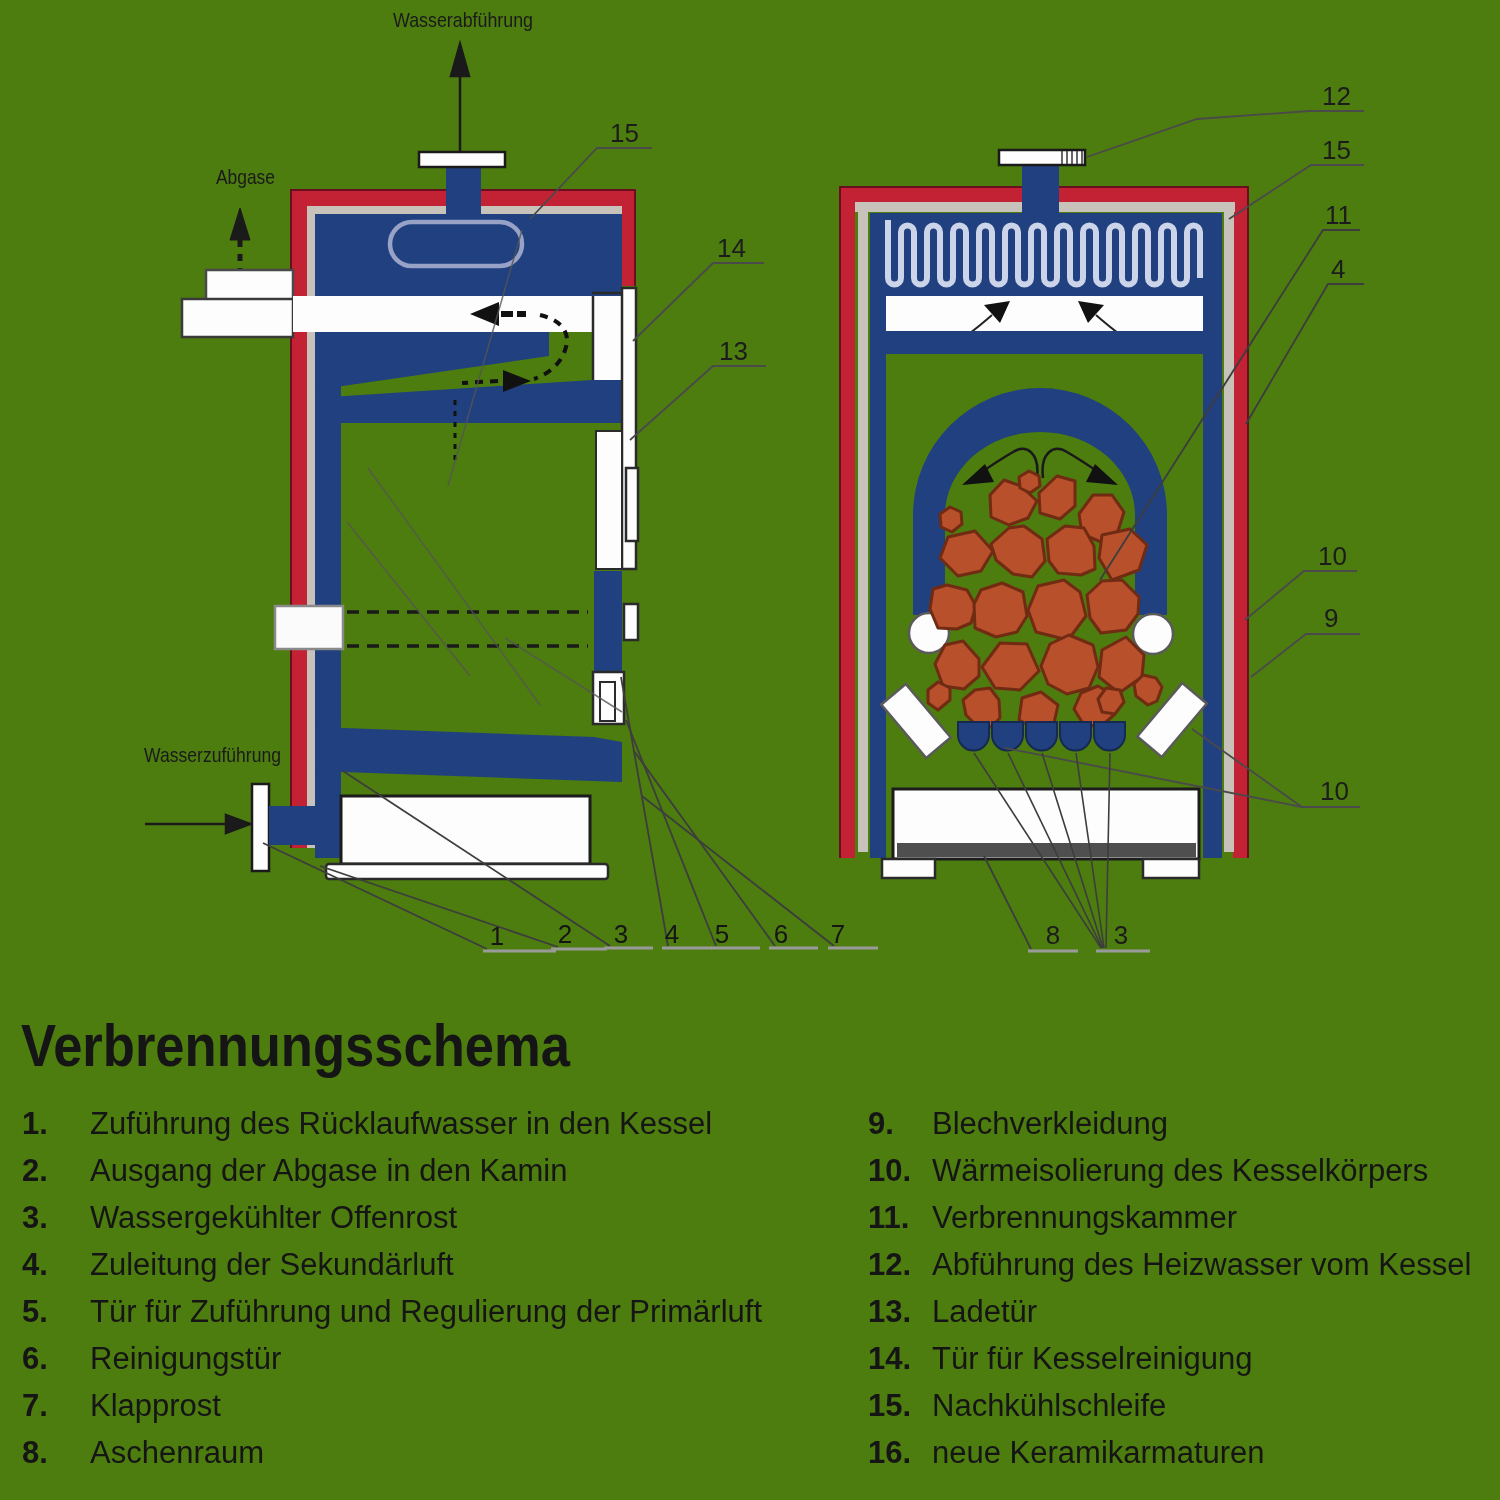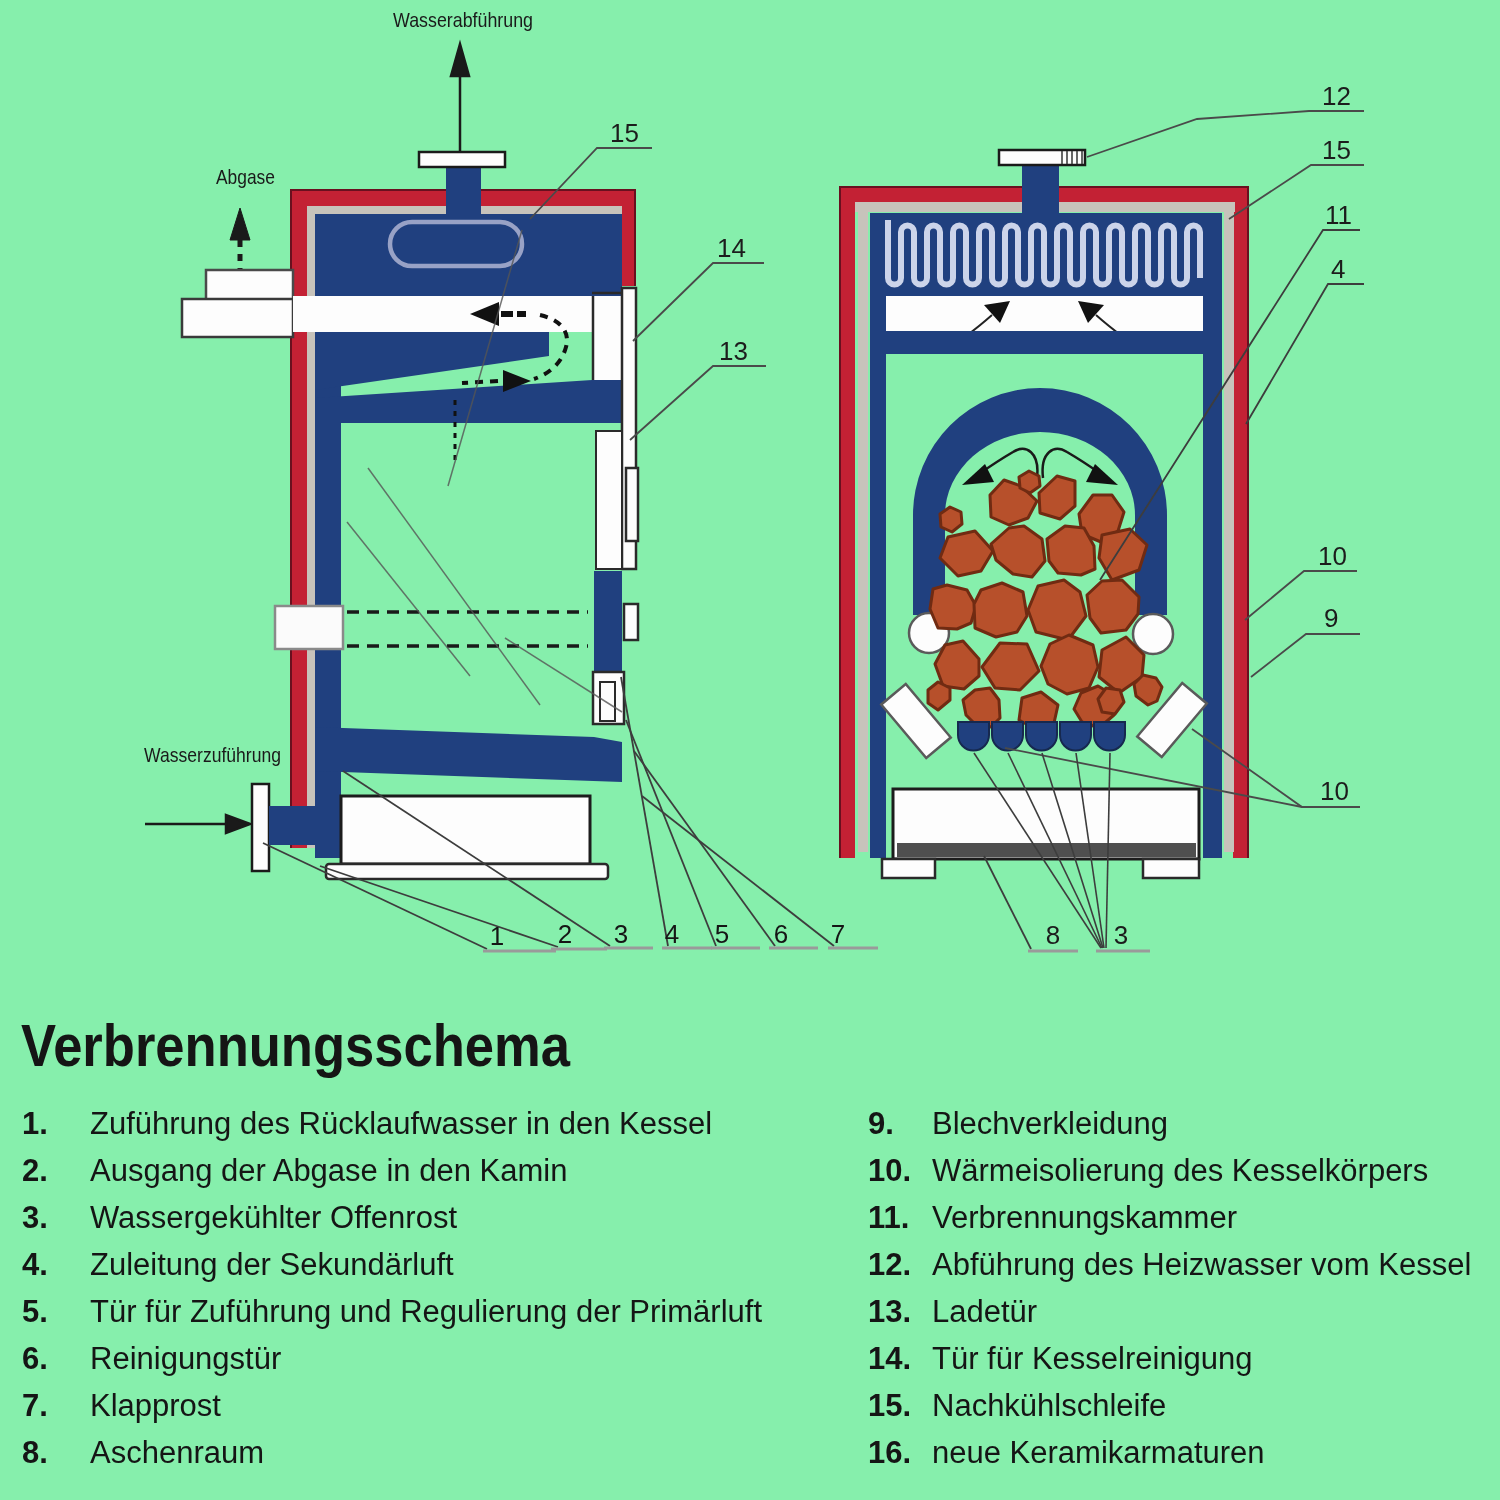--- a/index.html
+++ b/index.html
@@ -3,7 +3,7 @@
 <meta charset="utf-8">
 <style>
   html,body{margin:0;padding:0;background:#ffffff;}
-  .page{position:relative;width:1500px;height:1500px;background:#86efac;overflow:hidden;
+  .page{position:relative;width:1500px;height:1500px;background:#4d7c0f;overflow:hidden;
         font-family:"Liberation Sans", sans-serif;}
   svg{position:absolute;left:0;top:0;}
   text{font-family:"Liberation Sans", sans-serif;fill:#151515;}

